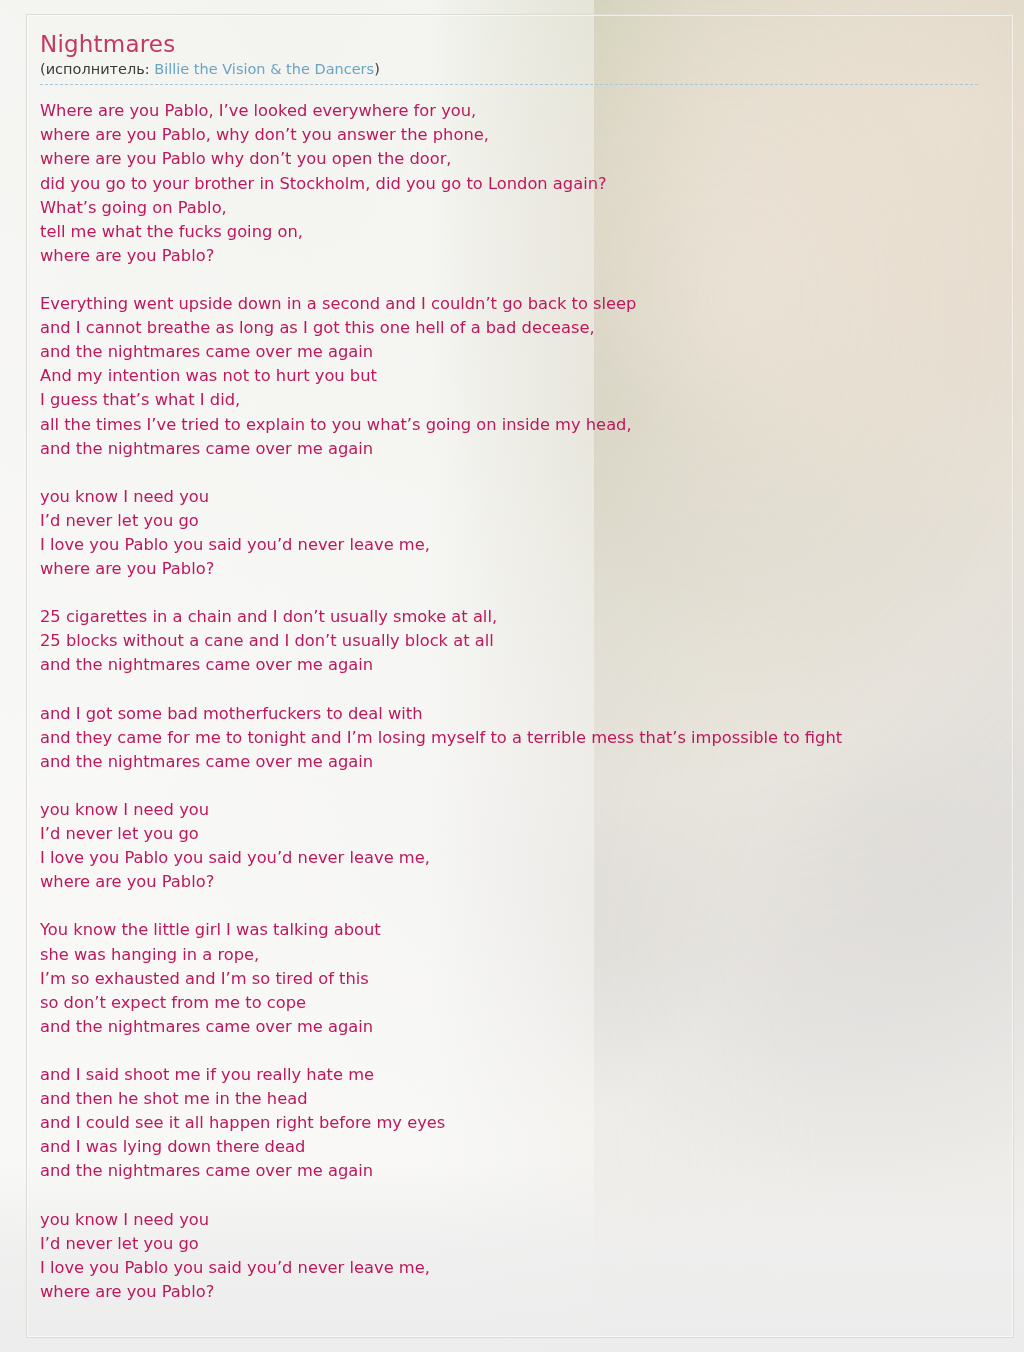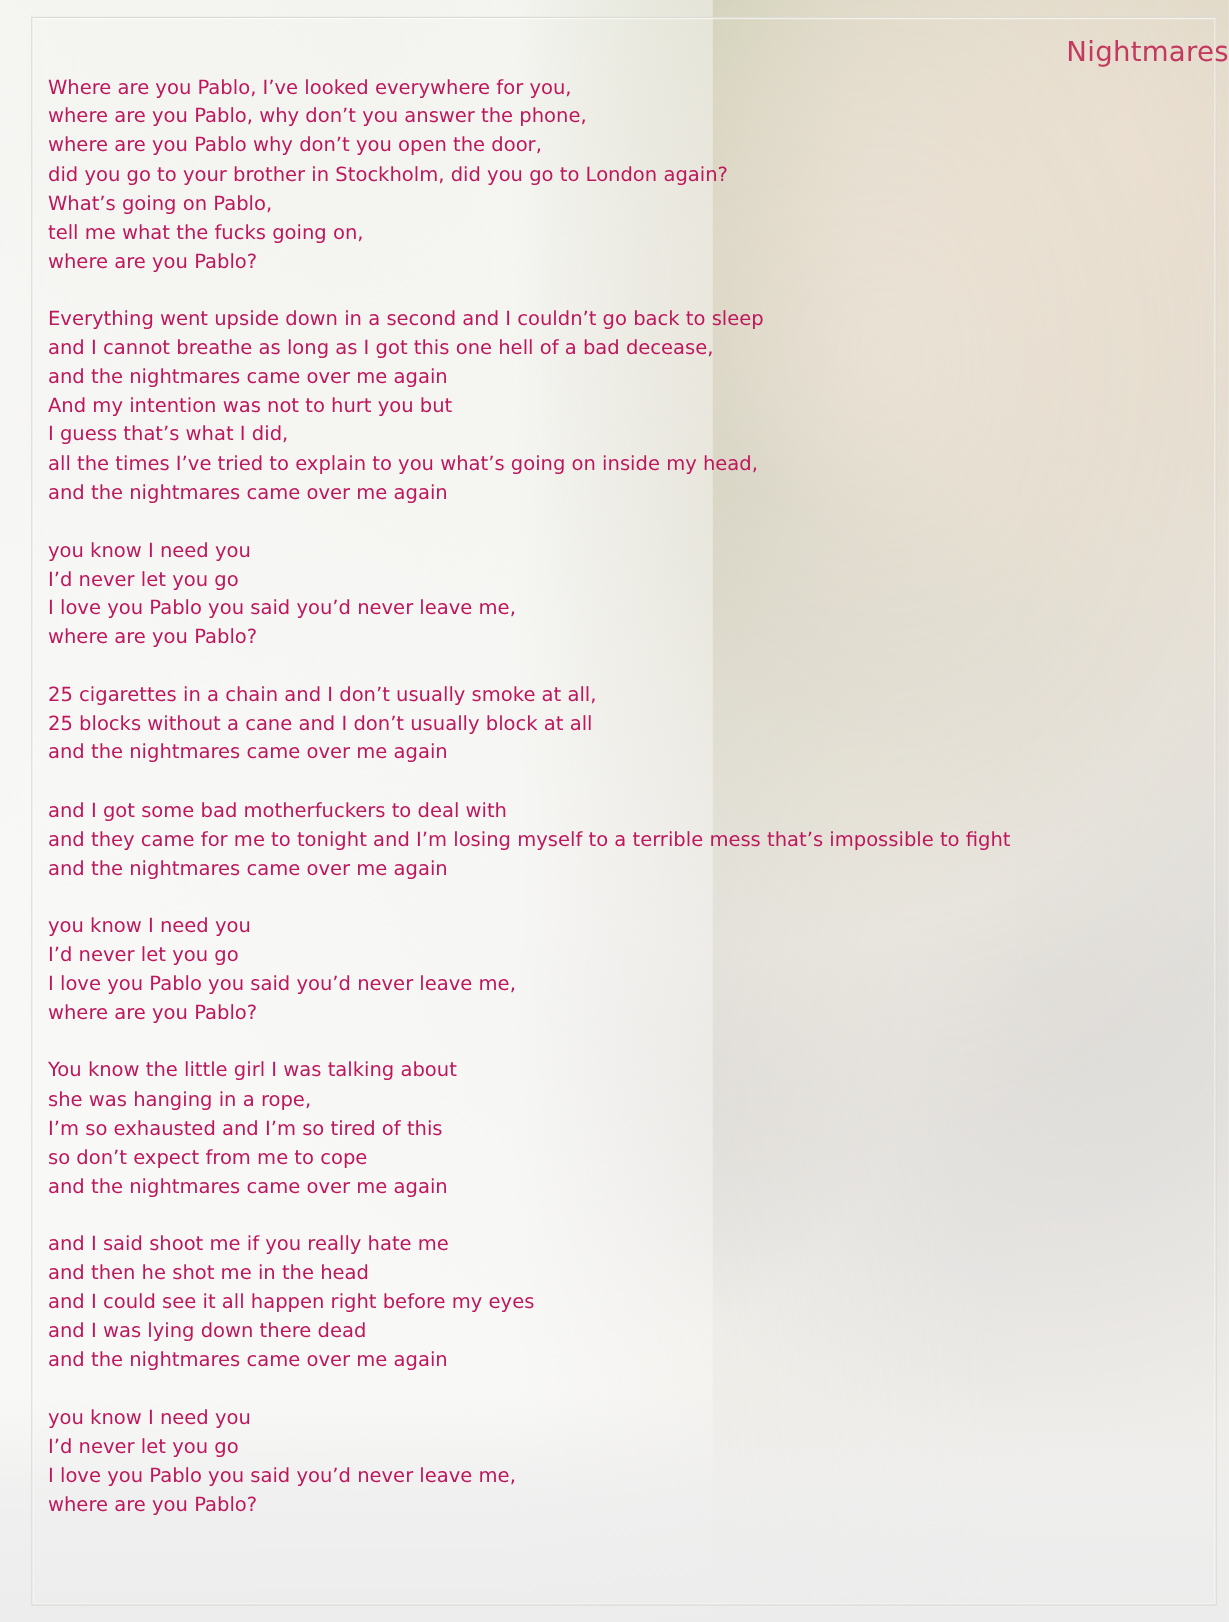--- a/index.html
+++ b/index.html
@@ -80,7 +80,6 @@
     line-height: 1.1;
     margin: 0 0 4px 0;
     font-weight: normal;
-    text-align: right;
   }
 
   .artist-line {

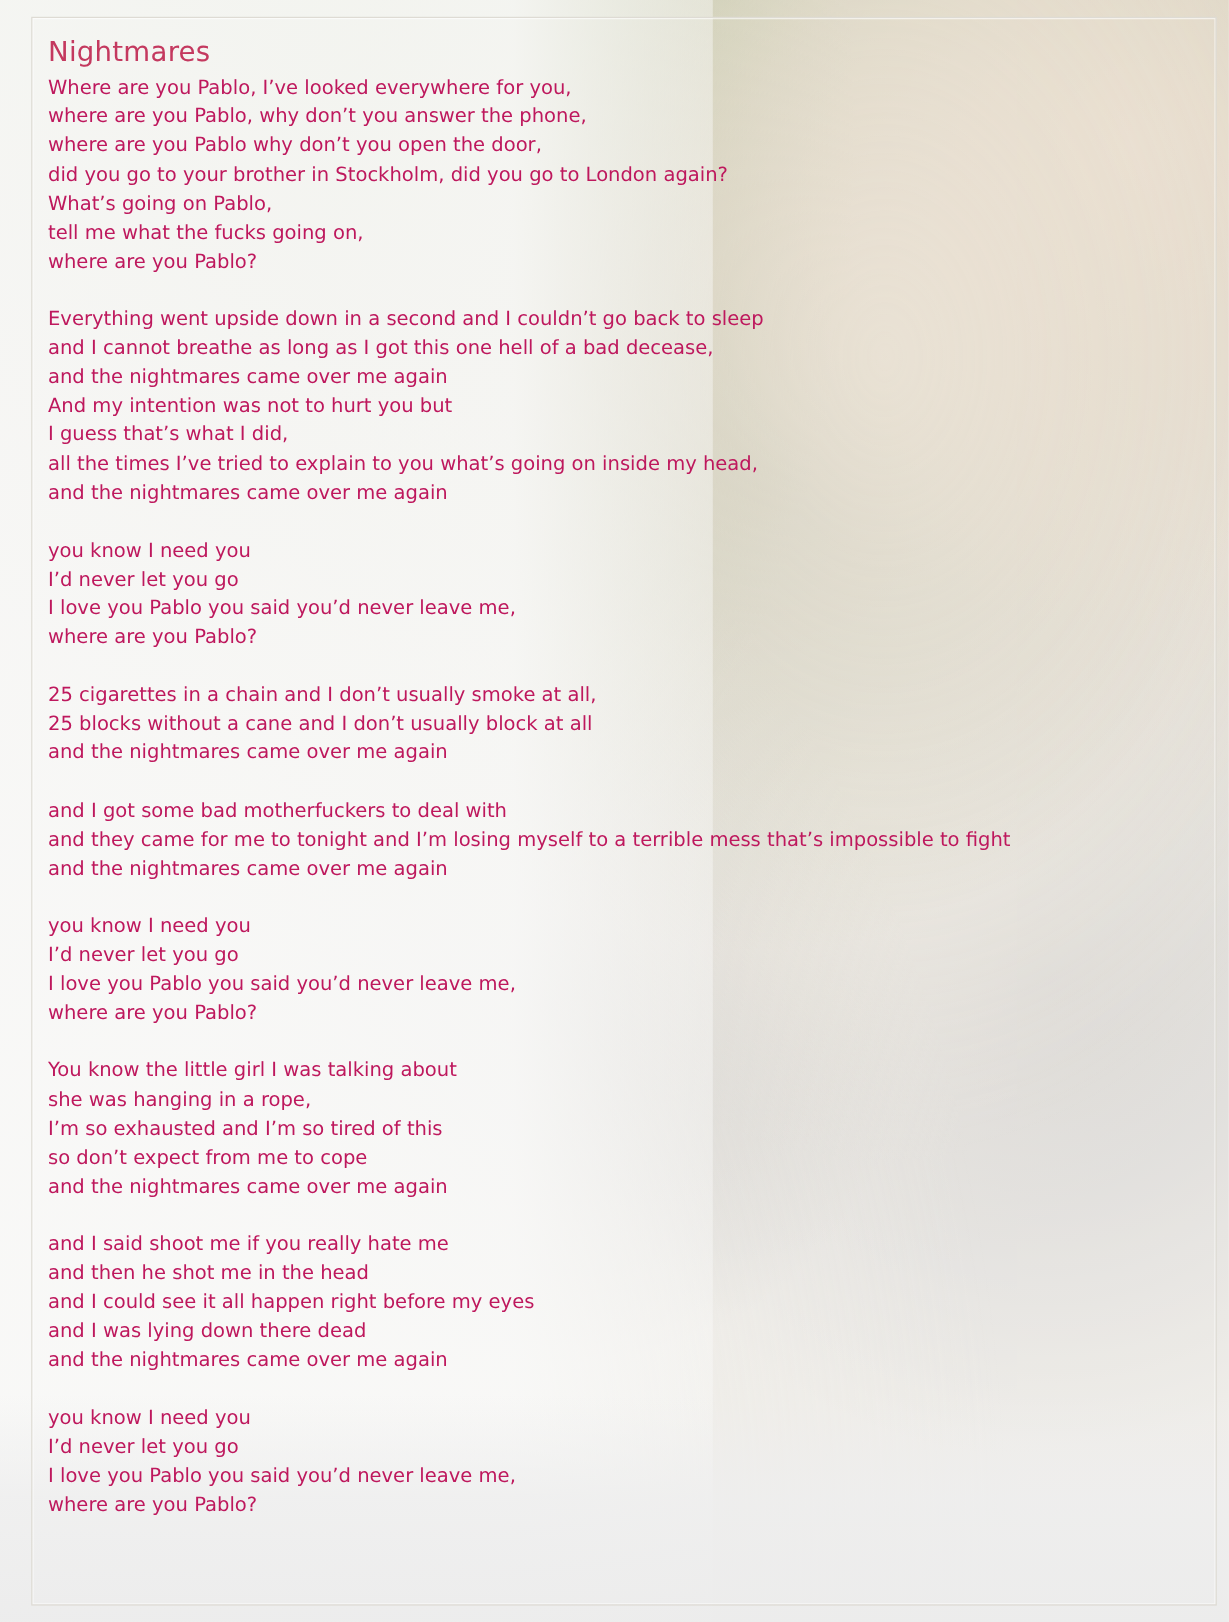--- a/index.html
+++ b/index.html
@@ -121,6 +121,7 @@
 
   <h1 class="song-title">Nightmares</h1>
 
+  <div class="artist-line"><span>(исполнитель: </span><span class="artist-link">Billie the Vision &amp; the Dancers</span><span>)</span></div>
 
   <div class="lyrics">Where are you Pablo, I’ve looked everywhere for you,
 where are you Pablo, why don’t you answer the phone,

